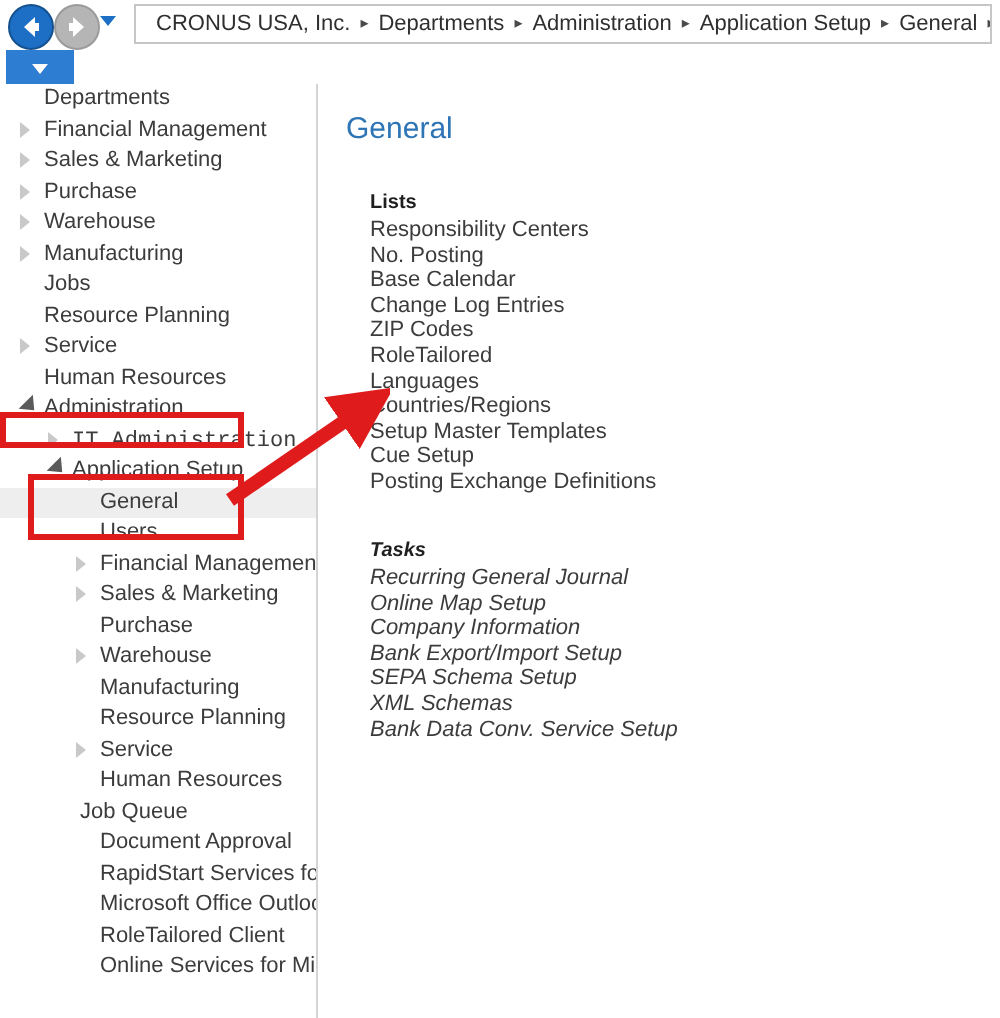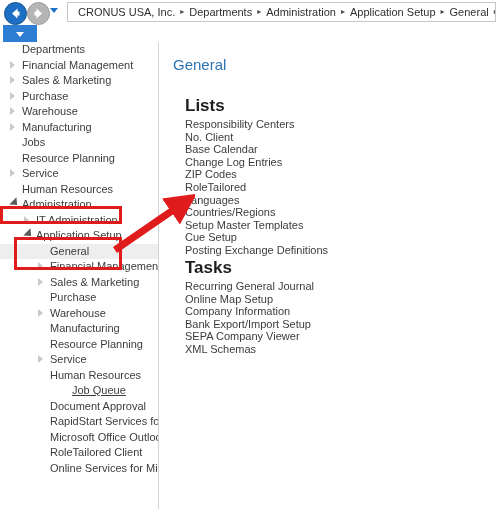--- a/index.html
+++ b/index.html
@@ -164,7 +164,7 @@
     left: 26px;
   }
   .section-head {
-    font-size: 17px;
+    font-size: 10px;
     font-weight: bold;
     color: #1f1f1f;
     margin-bottom: 2px;

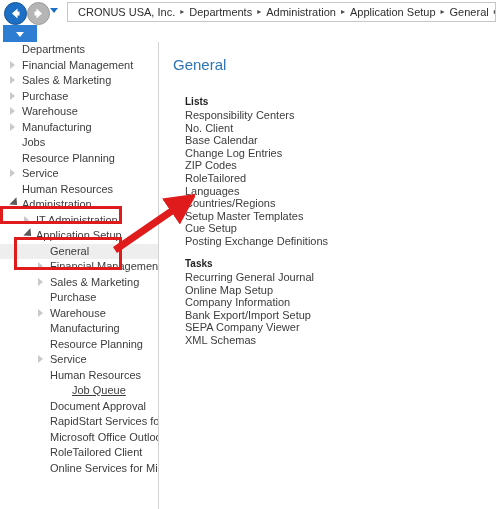--- a/index.html
+++ b/index.html
@@ -265,7 +265,7 @@
       <div class="section" style="top: 54px;">
         <div class="section-head">Lists</div>
         <div class="section-item">Responsibility Centers</div>
-        <div class="section-item">No. Client</div>
+        <div class="section-item">No. Posting</div>
         <div class="section-item">Base Calendar</div>
         <div class="section-item">Change Log Entries</div>
         <div class="section-item">ZIP Codes</div>

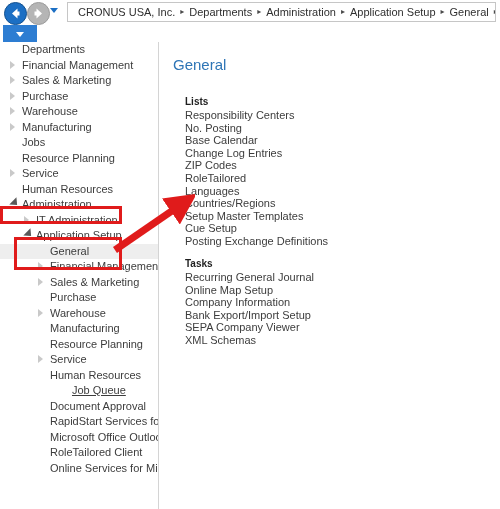--- a/index.html
+++ b/index.html
@@ -239,7 +239,7 @@
     <div class="tree-row"><div class="exp exp-collapsed" style="left: 10px;"></div><span class="tree-label" style="margin-left: 22px;">Service</span></div>
     <div class="tree-row"><span class="tree-label" style="margin-left: 22px;">Human Resources</span></div>
     <div class="tree-row"><div class="exp exp-expanded" style="left: 10px;"></div><span class="tree-label" style="margin-left: 22px;">Administration</span></div>
-    <div class="tree-row"><div class="exp exp-collapsed" style="left: 24px;"></div><span class="tree-label" style="margin-left: 36px;">IT Administration</span></div>
+    <div class="tree-row"><div class="exp exp-collapsed" style="left: 24px;"></div><span class="tree-label" style="margin-left: 36px; font-family: Liberation Mono, monospace;">IT Administration</span></div>
     <div class="tree-row"><div class="exp exp-expanded" style="left: 24px;"></div><span class="tree-label" style="margin-left: 36px;">Application Setup</span></div>
     <div class="tree-row selected"><span class="tree-label" style="margin-left: 50px;">General</span></div>
     <div class="tree-row"><div class="exp exp-collapsed" style="left: 38px;"></div><span class="tree-label" style="margin-left: 50px;">Financial Management</span></div>

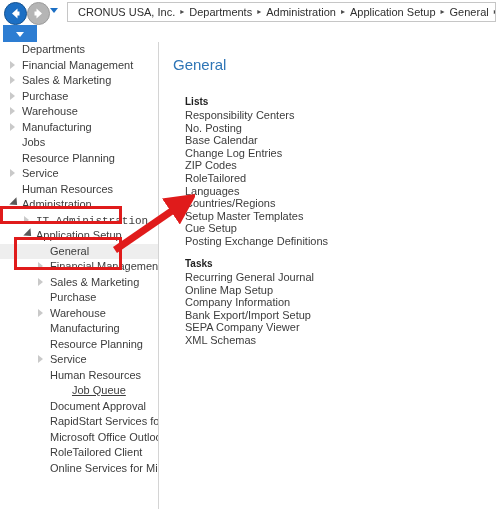--- a/index.html
+++ b/index.html
@@ -242,6 +242,7 @@
     <div class="tree-row"><div class="exp exp-collapsed" style="left: 24px;"></div><span class="tree-label" style="margin-left: 36px; font-family: Liberation Mono, monospace;">IT Administration</span></div>
     <div class="tree-row"><div class="exp exp-expanded" style="left: 24px;"></div><span class="tree-label" style="margin-left: 36px;">Application Setup</span></div>
     <div class="tree-row selected"><span class="tree-label" style="margin-left: 50px;">General</span></div>
+    <div class="tree-row"><span class="tree-label" style="margin-left: 50px;">Users</span></div>
     <div class="tree-row"><div class="exp exp-collapsed" style="left: 38px;"></div><span class="tree-label" style="margin-left: 50px;">Financial Management</span></div>
     <div class="tree-row"><div class="exp exp-collapsed" style="left: 38px;"></div><span class="tree-label" style="margin-left: 50px;">Sales &amp; Marketing</span></div>
     <div class="tree-row"><span class="tree-label" style="margin-left: 50px;">Purchase</span></div>

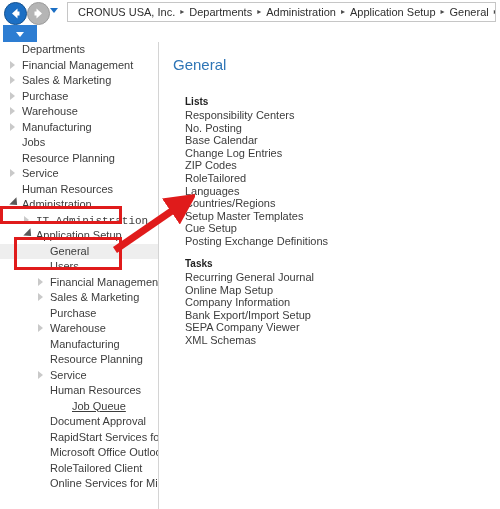--- a/index.html
+++ b/index.html
@@ -277,7 +277,7 @@
         <div class="section-item">Cue Setup</div>
         <div class="section-item">Posting Exchange Definitions</div>
       </div>
-      <div class="section" style="top: 216px;">
+      <div class="section" style="top: 228px; font-style: italic;">
         <div class="section-head">Tasks</div>
         <div class="section-item">Recurring General Journal</div>
         <div class="section-item">Online Map Setup</div>

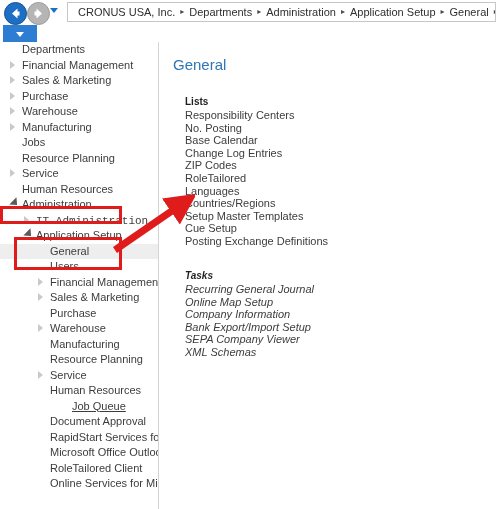--- a/index.html
+++ b/index.html
@@ -283,7 +283,7 @@
         <div class="section-item">Online Map Setup</div>
         <div class="section-item">Company Information</div>
         <div class="section-item">Bank Export/Import Setup</div>
-        <div class="section-item">SEPA Company Viewer</div>
+        <div class="section-item">SEPA Schema Setup</div>
         <div class="section-item">XML Schemas</div>
       </div>
     </div>

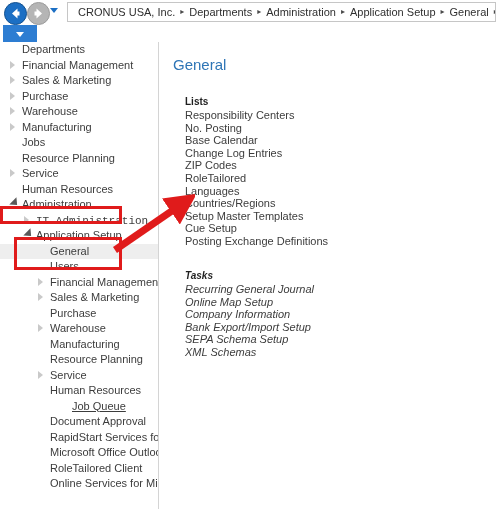--- a/index.html
+++ b/index.html
@@ -285,6 +285,7 @@
         <div class="section-item">Bank Export/Import Setup</div>
         <div class="section-item">SEPA Schema Setup</div>
         <div class="section-item">XML Schemas</div>
+        <div class="section-item">Bank Data Conv. Service Setup</div>
       </div>
     </div>
 </div>

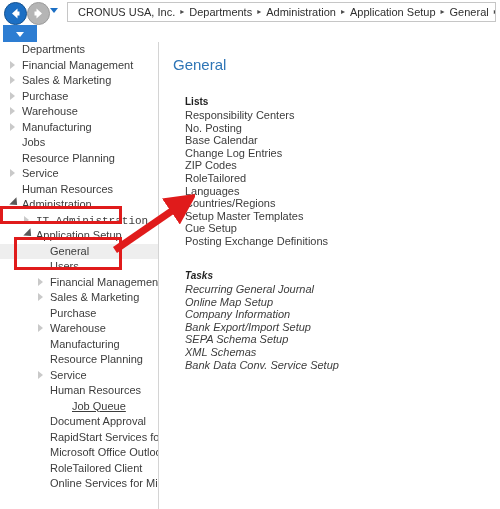--- a/index.html
+++ b/index.html
@@ -251,7 +251,7 @@
     <div class="tree-row"><span class="tree-label" style="margin-left: 50px;">Resource Planning</span></div>
     <div class="tree-row"><div class="exp exp-collapsed" style="left: 38px;"></div><span class="tree-label" style="margin-left: 50px;">Service</span></div>
     <div class="tree-row"><span class="tree-label" style="margin-left: 50px;">Human Resources</span></div>
-    <div class="tree-row"><span class="tree-label" style="margin-left: 72px; text-decoration: underline;">Job Queue</span></div>
+    <div class="tree-row"><span class="tree-label" style="margin-left: 40px;">Job Queue</span></div>
     <div class="tree-row"><span class="tree-label" style="margin-left: 50px;">Document Approval</span></div>
     <div class="tree-row"><span class="tree-label" style="margin-left: 50px;">RapidStart Services for Mic...</span></div>
     <div class="tree-row"><span class="tree-label" style="margin-left: 50px;">Microsoft Office Outlook I...</span></div>

